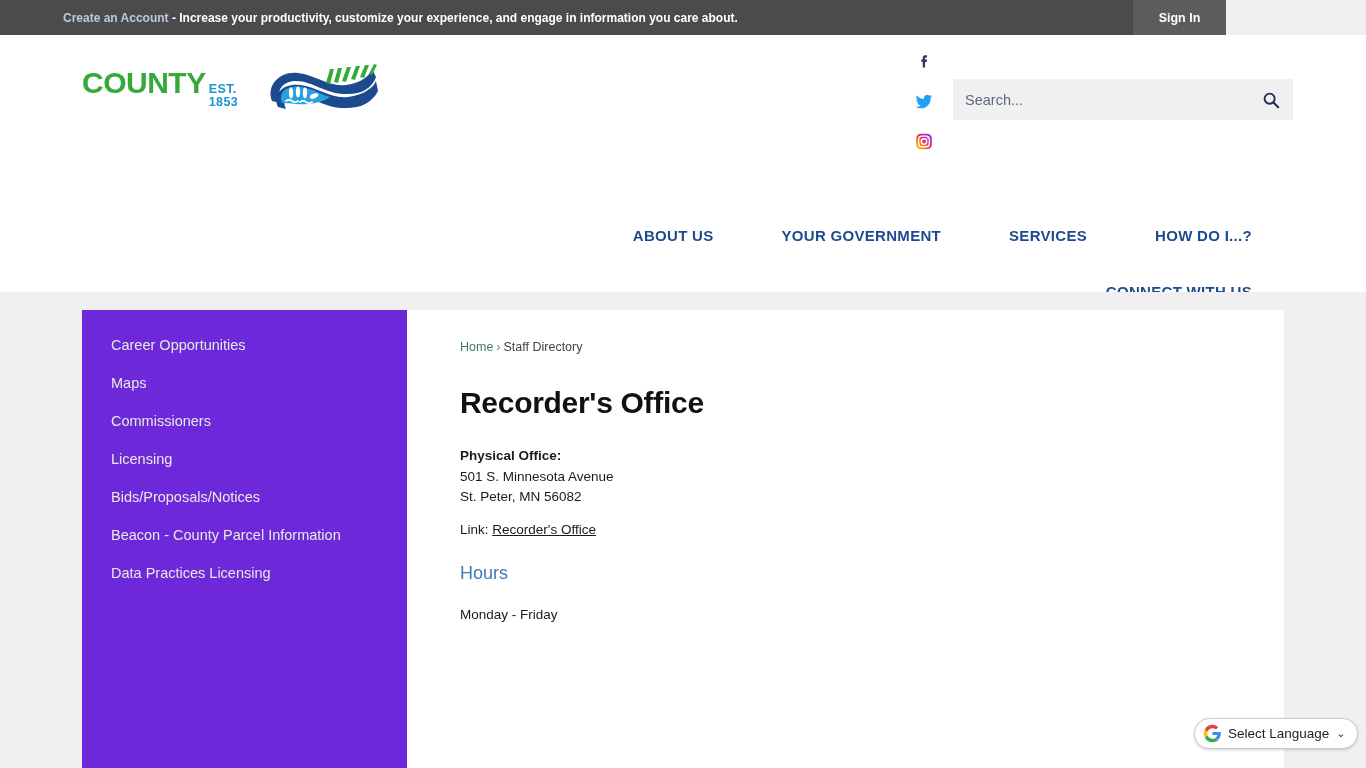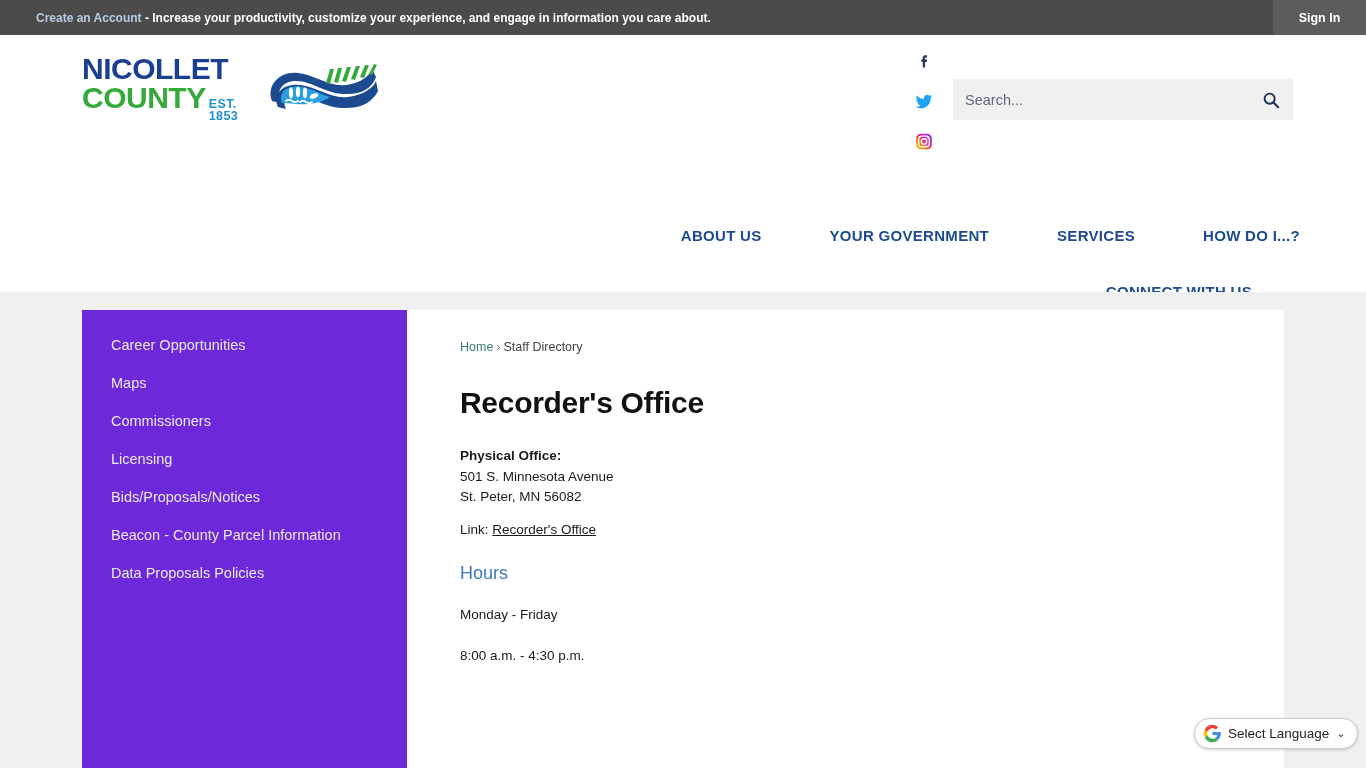--- a/index.html
+++ b/index.html
@@ -13,9 +13,9 @@
   
   .topbar {
     position: absolute; top: 0; left: 0;
-    width: 1366px; height: 35px;
+    width: 1226px; height: 35px;
     background: #4b4b4b;
-    display: flex; align-items: center;
+    display: flex; align-items: center; padding-left: 27px;
   }
   .topbar-msg {
     margin-left: 36px;

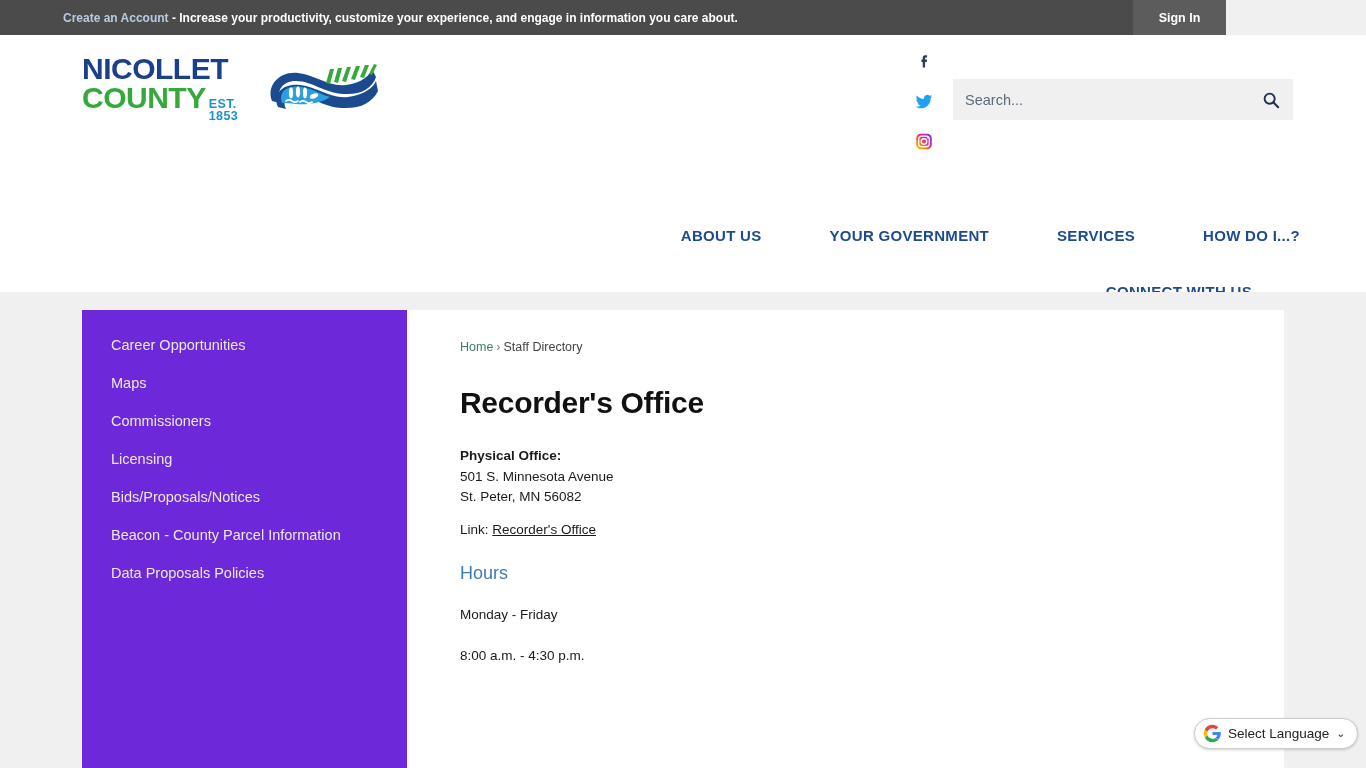--- a/index.html
+++ b/index.html
@@ -194,7 +194,6 @@
 
   <div class="logo">
     <div class="logo-words">
-      <div class="logo-line1">NICOLLET</div>
       <div class="logo-line2">
         <span class="logo-county">COUNTY</span>
         <span class="logo-est">EST. 1853</span>

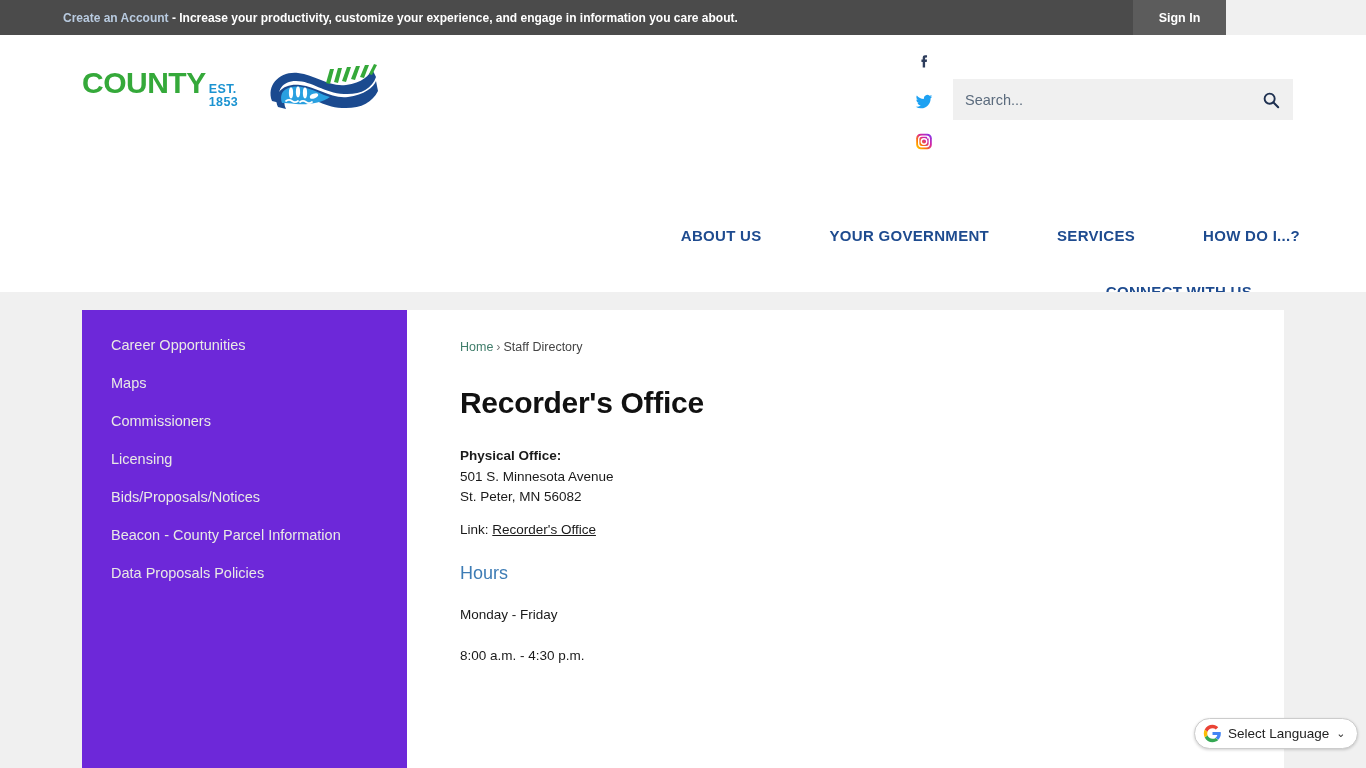--- a/index.html
+++ b/index.html
@@ -102,7 +102,6 @@
     width: 1286px;
     display: flex; justify-content: flex-end; align-items: center;
     gap: 0;
-    margin-left: 48px;
   }
   .nav-row2 {
     position: absolute; left: 0; top: 248px;

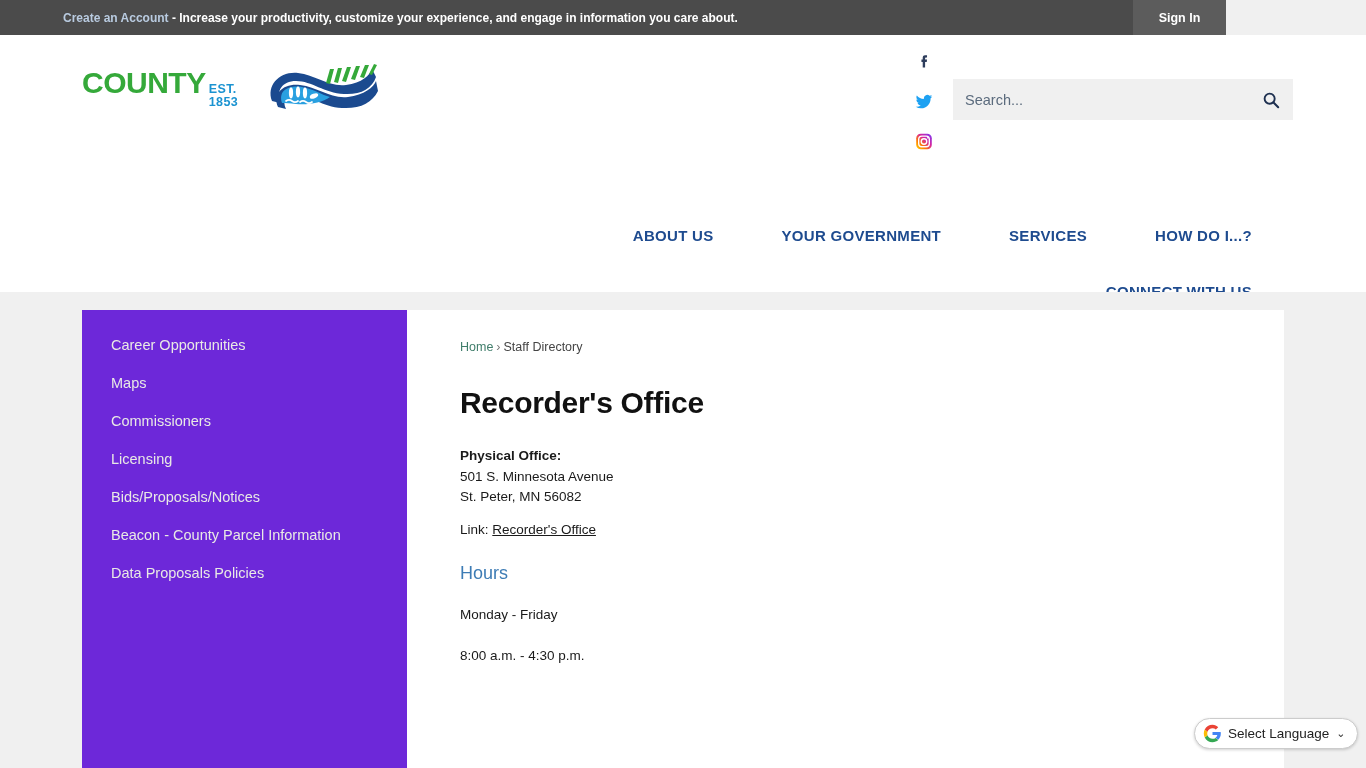--- a/index.html
+++ b/index.html
@@ -278,7 +278,7 @@
     <div class="side-item">Licensing</div>
     <div class="side-item">Bids/Proposals/Notices</div>
     <div class="side-item">Beacon - County Parcel Information</div>
-    <div class="side-item">Data Proposals Policies</div>
+    <div class="side-item">Data Practices Licensing</div>
   </div>
 
   <div class="content">

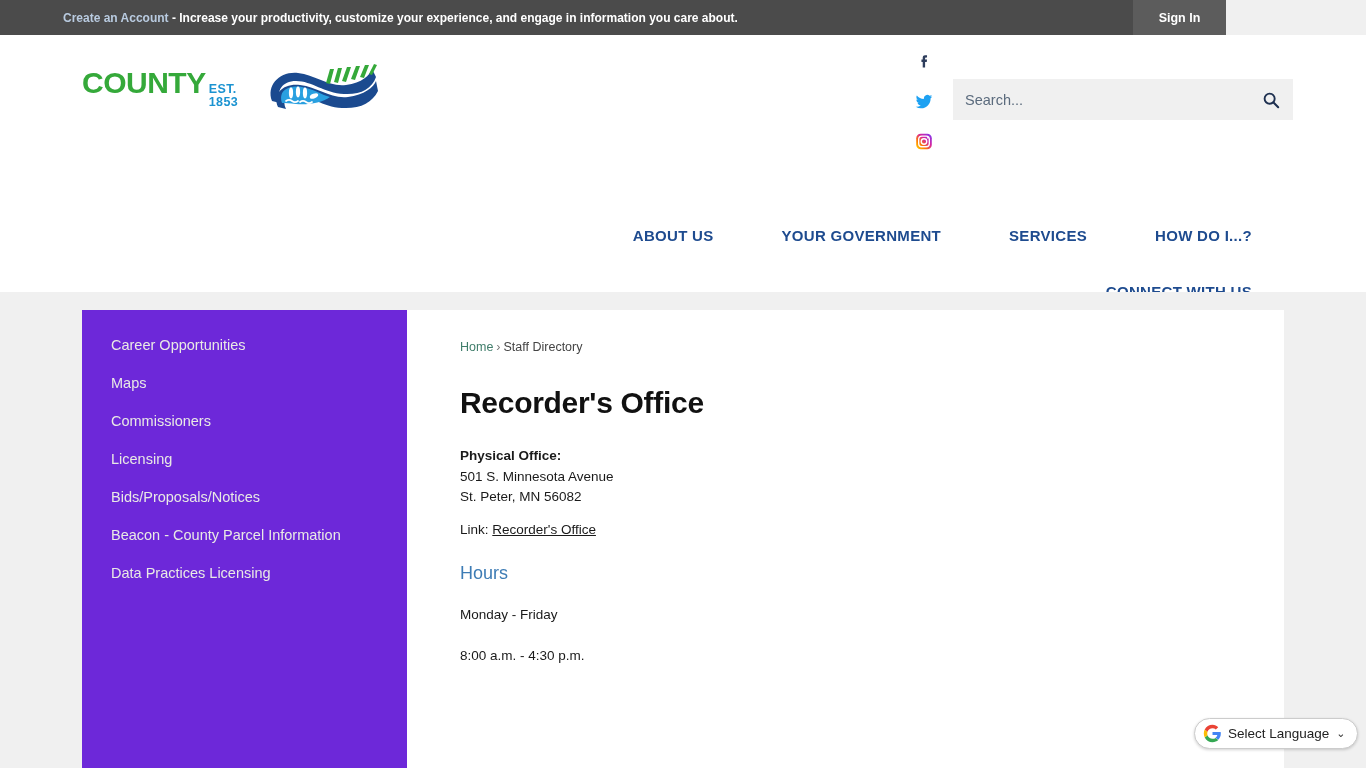--- a/index.html
+++ b/index.html
@@ -303,7 +303,6 @@
     <div>
       <div class="hours-head">Hours</div>
       <div class="hours-line">Monday - Friday</div>
-      <div class="hours-line">8:00 a.m. - 4:30 p.m.</div>
     </div>
   </div>
 

